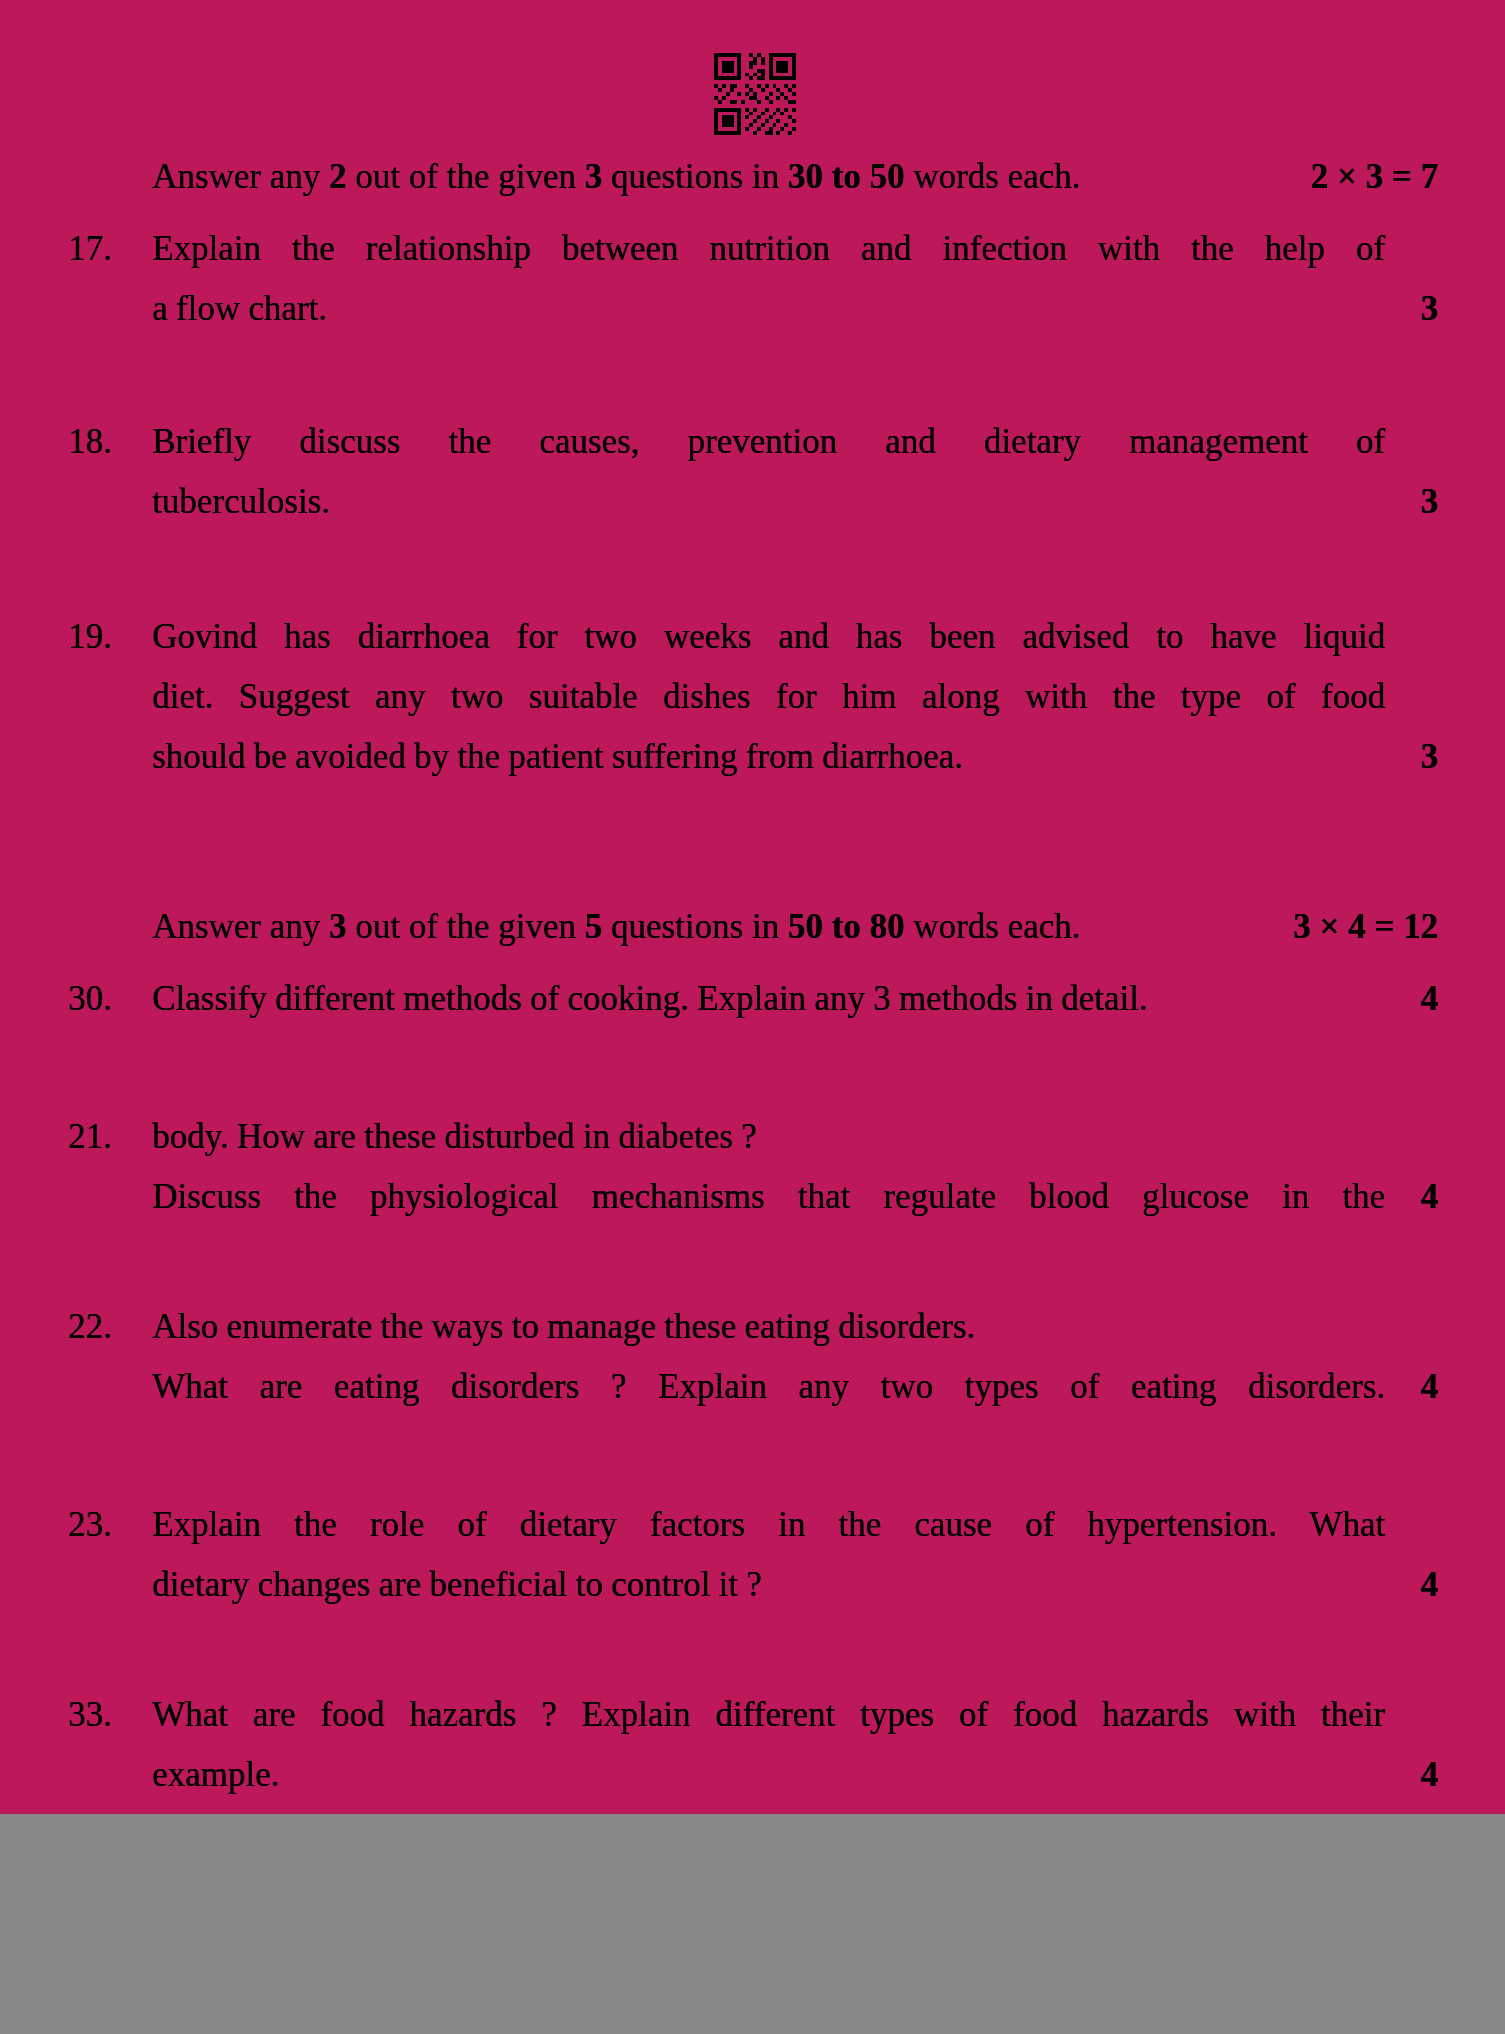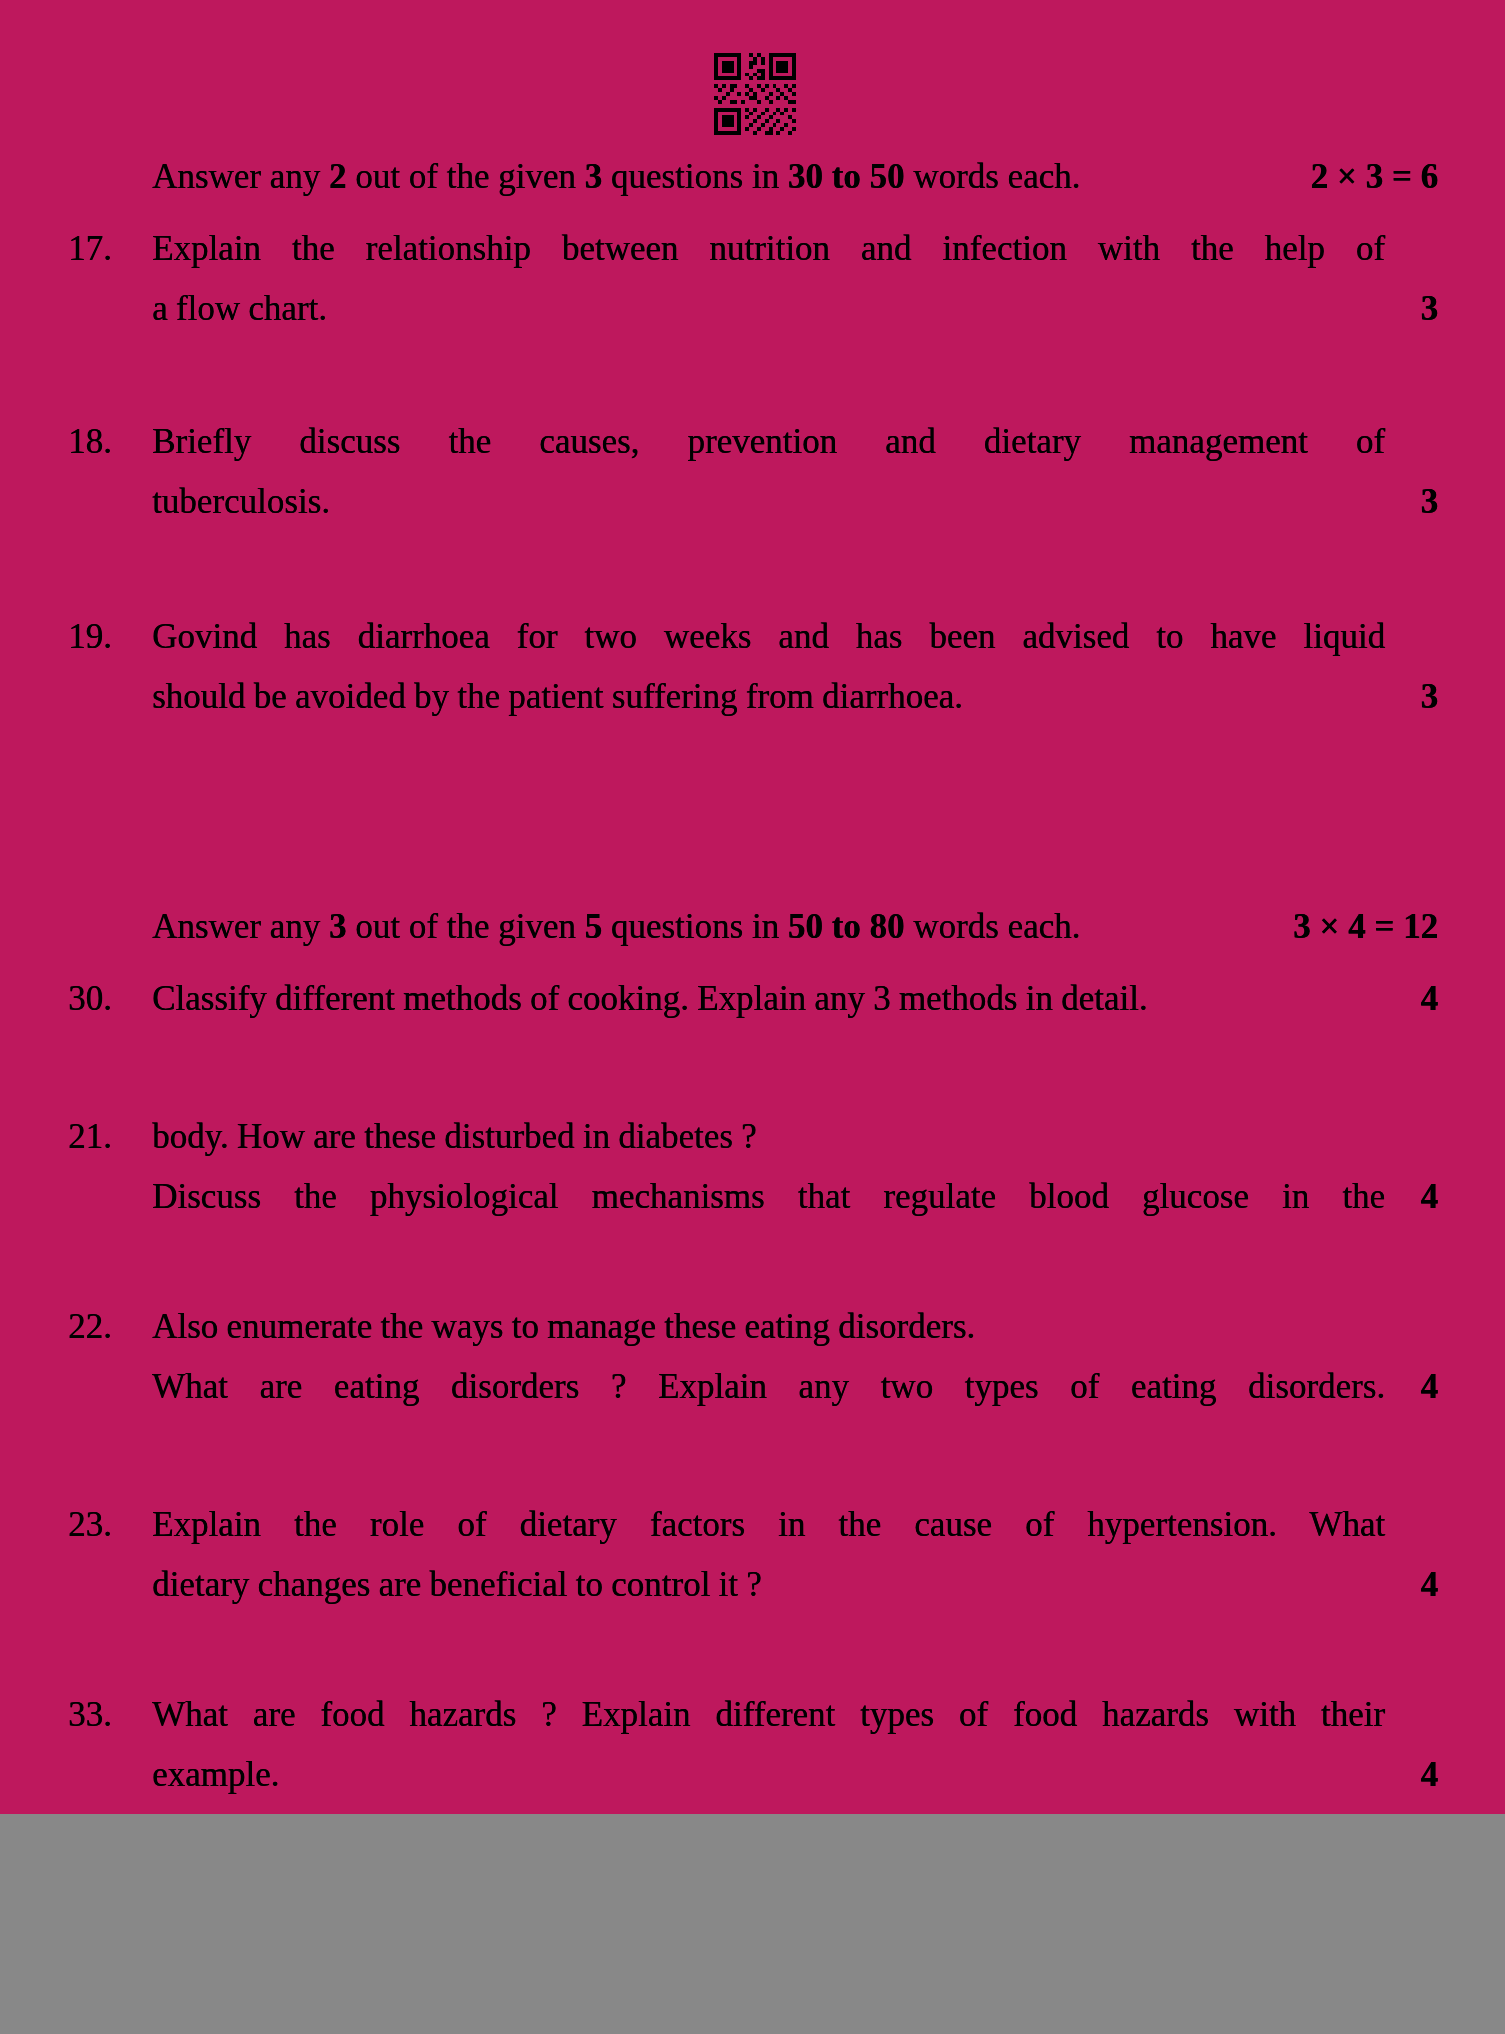--- a/index.html
+++ b/index.html
@@ -71,7 +71,7 @@
 
   <div class="block instr" style="top:147px">
     <div class="instr-text"><span>Answer any </span><span class="b">2</span><span> out of the given </span><span class="b">3</span><span> questions in </span><span class="b">30 to 50</span><span> words each.</span></div>
-    <div class="formula">2 × 3 = 6</div>
+    <div class="formula">2 × 3 = 7</div>
   </div>
 
   <div class="block q" style="top:219px">

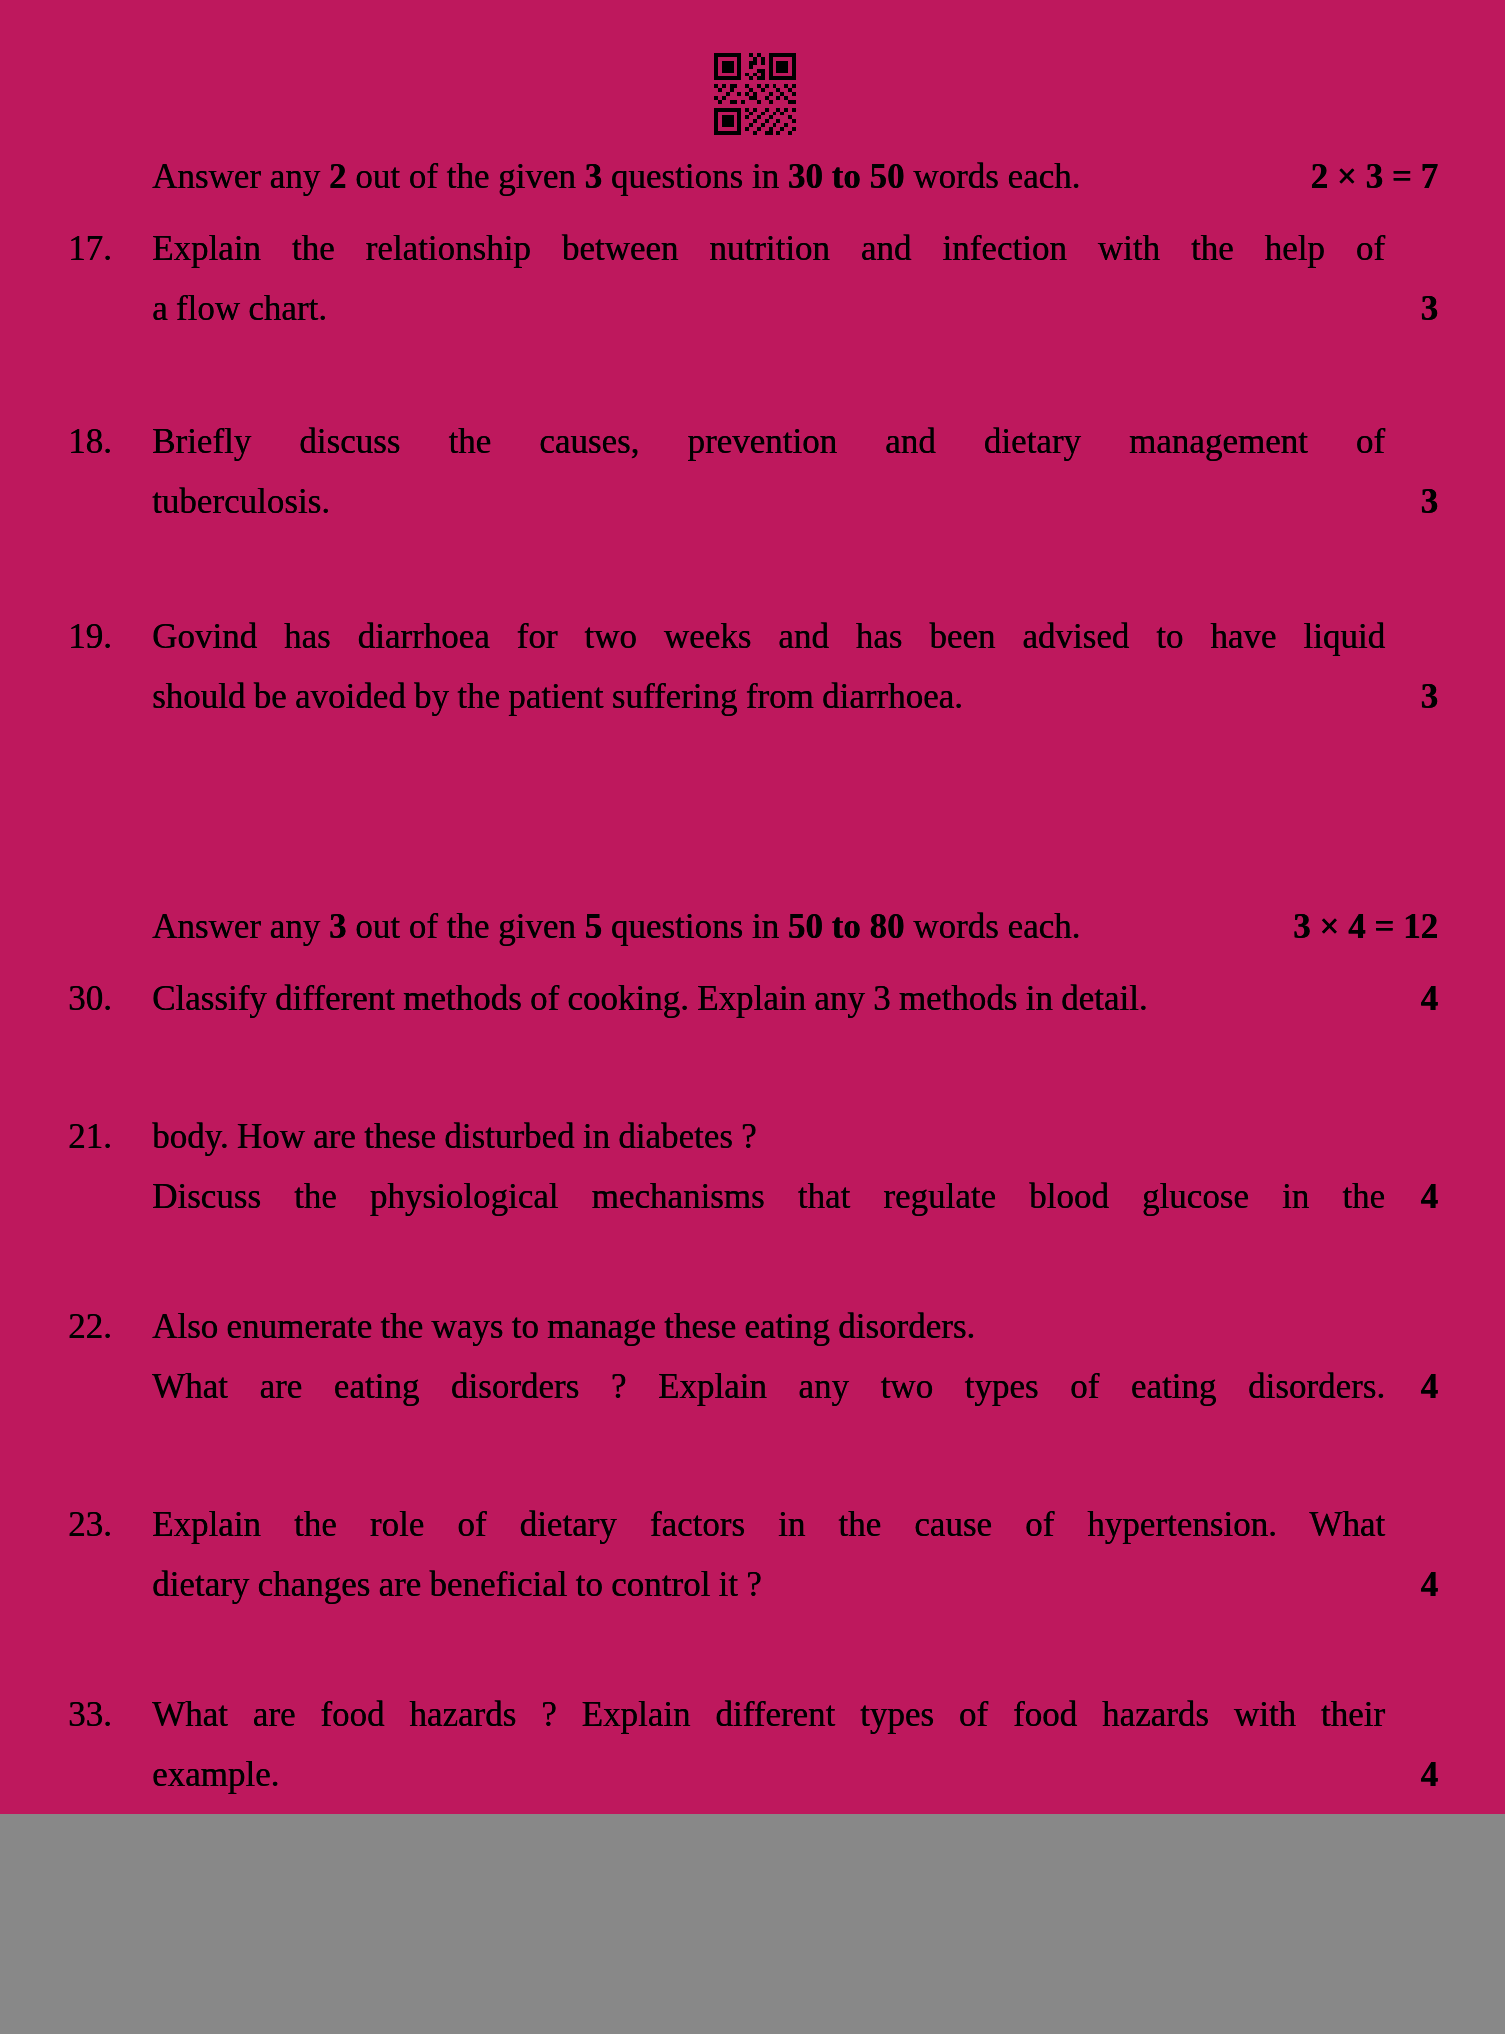--- a/index.html
+++ b/index.html
@@ -91,6 +91,7 @@
   <div class="block q" style="top:607px">
     <div class="q-num">19.</div>
     <div class="q-line just">Govind has diarrhoea for two weeks and has been advised to have liquid</div>
+    <div class="q-line just">diet. Suggest any two suitable dishes for him along with the type of food</div>
     <div class="q-line">should be avoided by the patient suffering from diarrhoea.</div>
     <div class="marks">3</div>
   </div>

